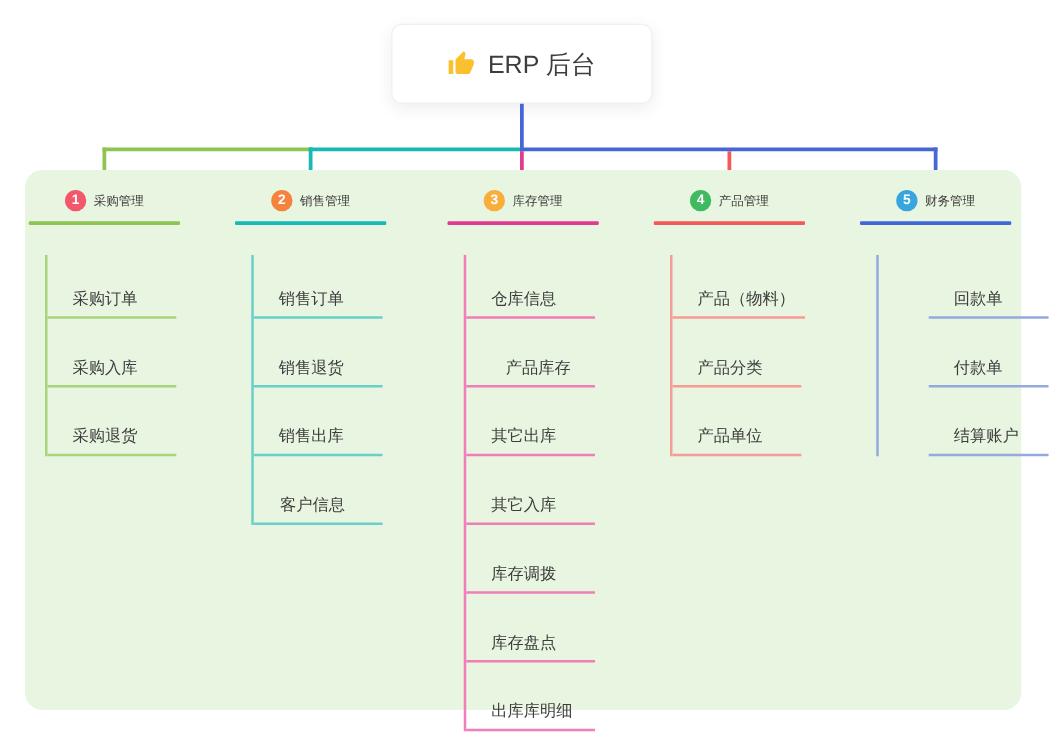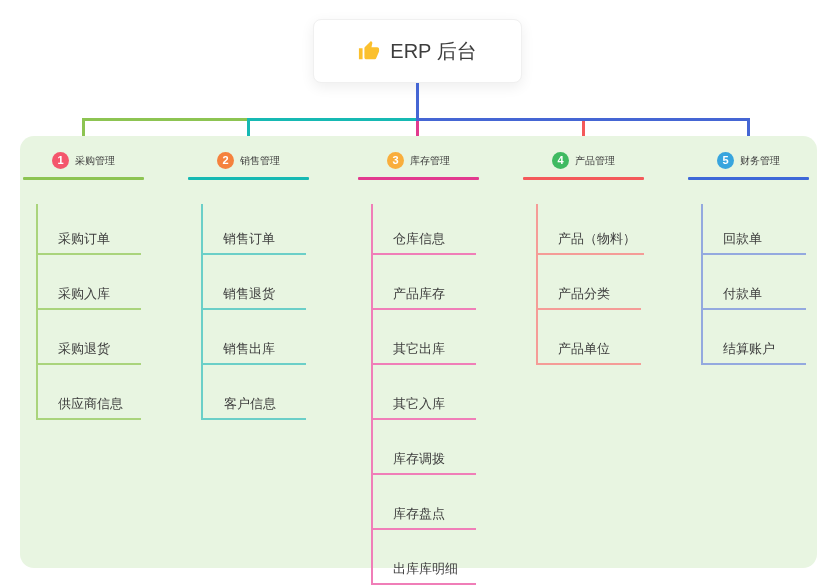--- a/index.html
+++ b/index.html
@@ -170,7 +170,7 @@
       <span class="branch-title">财务管理</span>
     </div>
     <div class="branch-underline" style="background-color: rgb(62, 104, 216);"></div>
-    <div class="children" style="border-left-color: rgb(148, 169, 223);">
+    <div class="children" style="border-left-color: rgb(148, 169, 223); padding-left: 40px;">
       <div class="child-row" style="border-bottom-color: rgb(148, 169, 223);">
           <span class="child-label">回款单</span>
         </div>

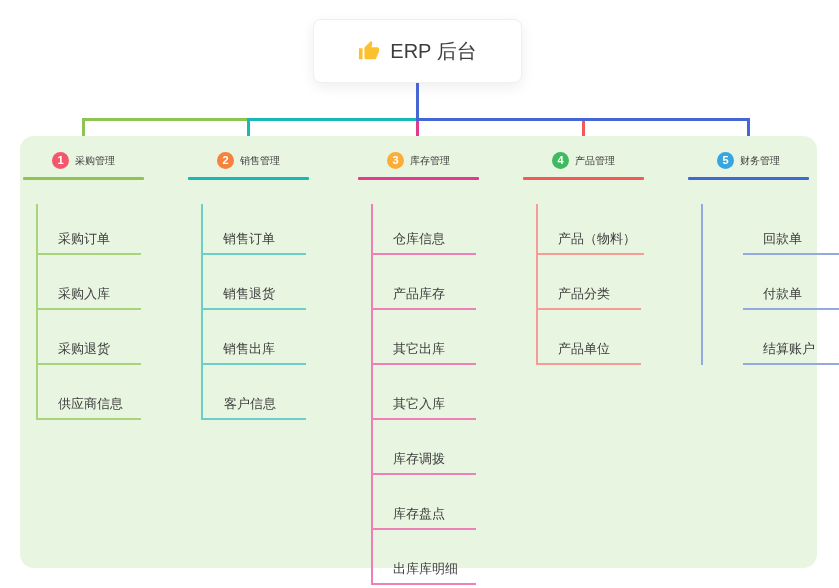--- a/index.html
+++ b/index.html
@@ -124,7 +124,7 @@
       <div class="child-row" style="border-bottom-color: rgb(240, 126, 184);">
           <span class="child-label">仓库信息</span>
         </div>
-      <div class="child-row" style="border-bottom-color: rgb(240, 126, 184);">
+      <div class="child-row" style="border-bottom-color: rgb(240, 126, 184); justify-content: center;">
           <span class="child-label">产品库存</span>
         </div>
       <div class="child-row" style="border-bottom-color: rgb(240, 126, 184);">

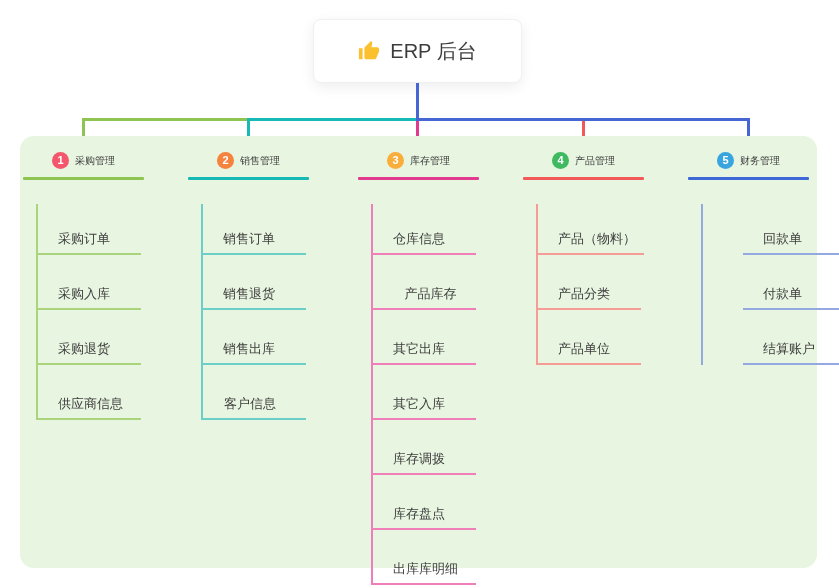--- a/index.html
+++ b/index.html
@@ -85,9 +85,6 @@
         </div>
       <div class="child-row" style="border-bottom-color: rgb(170, 212, 124);">
           <span class="child-label">采购退货</span>
-        </div>
-      <div class="child-row" style="border-bottom-color: rgb(170, 212, 124);">
-          <span class="child-label">供应商信息</span>
         </div>
     </div>
   </div>

